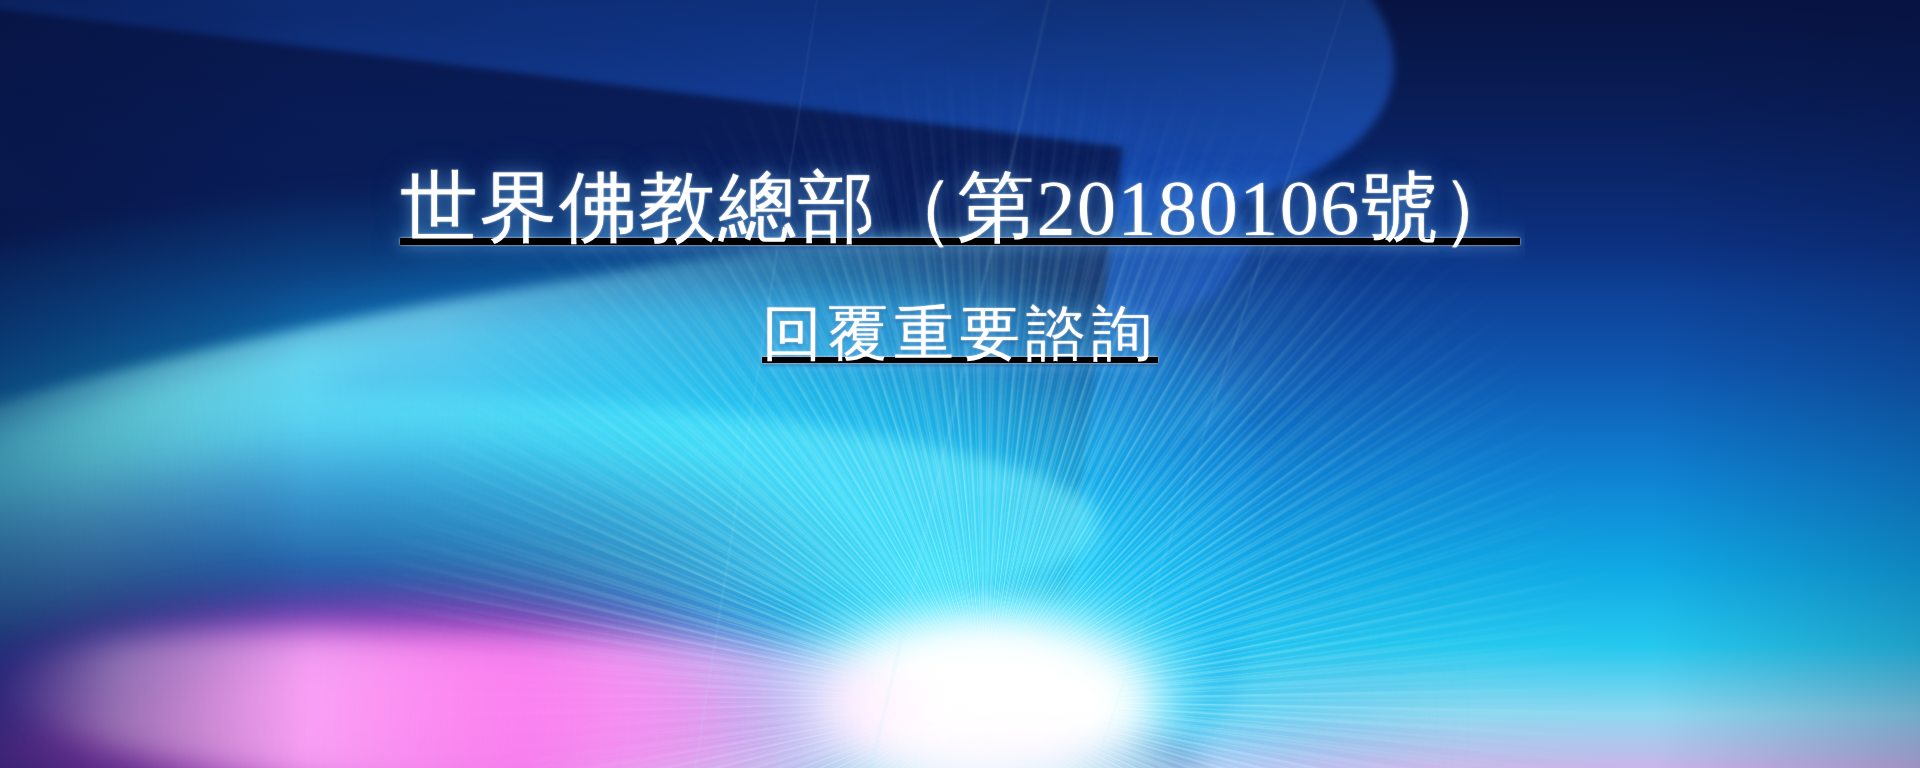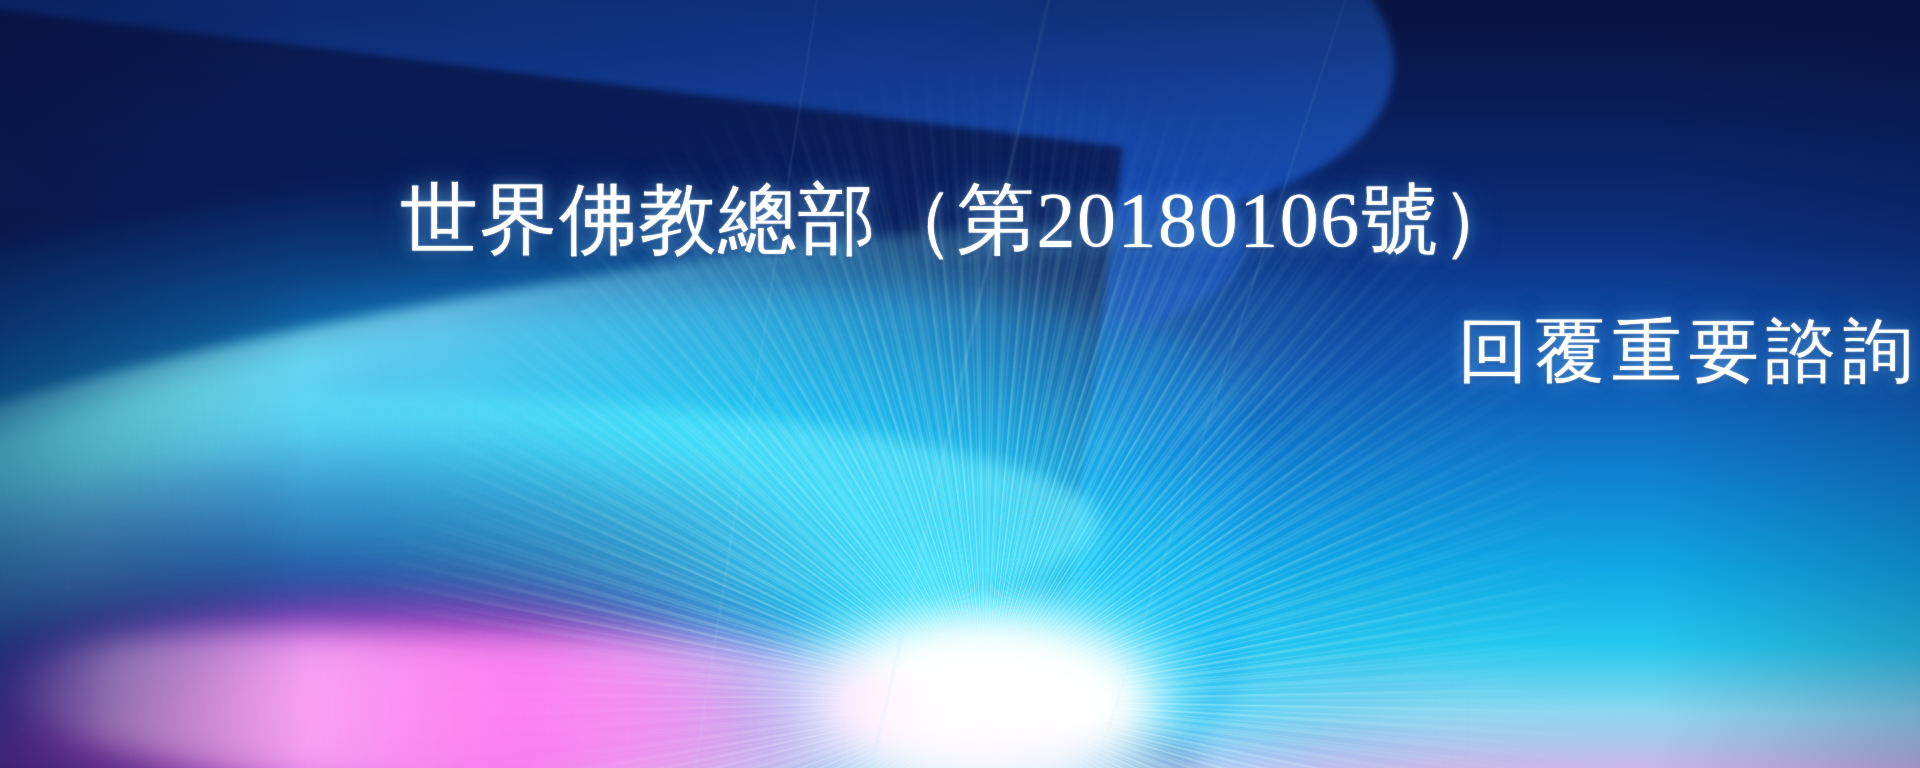--- a/index.html
+++ b/index.html
@@ -352,9 +352,10 @@
   .title-block {
     position: absolute;
     left: 0; right: 0;
-    top: 176px;
+    top: 164px;
     text-align: center;
     z-index: 30;
+    text-decoration: underline;
   }
   .title-line {
     color: #ffffff;

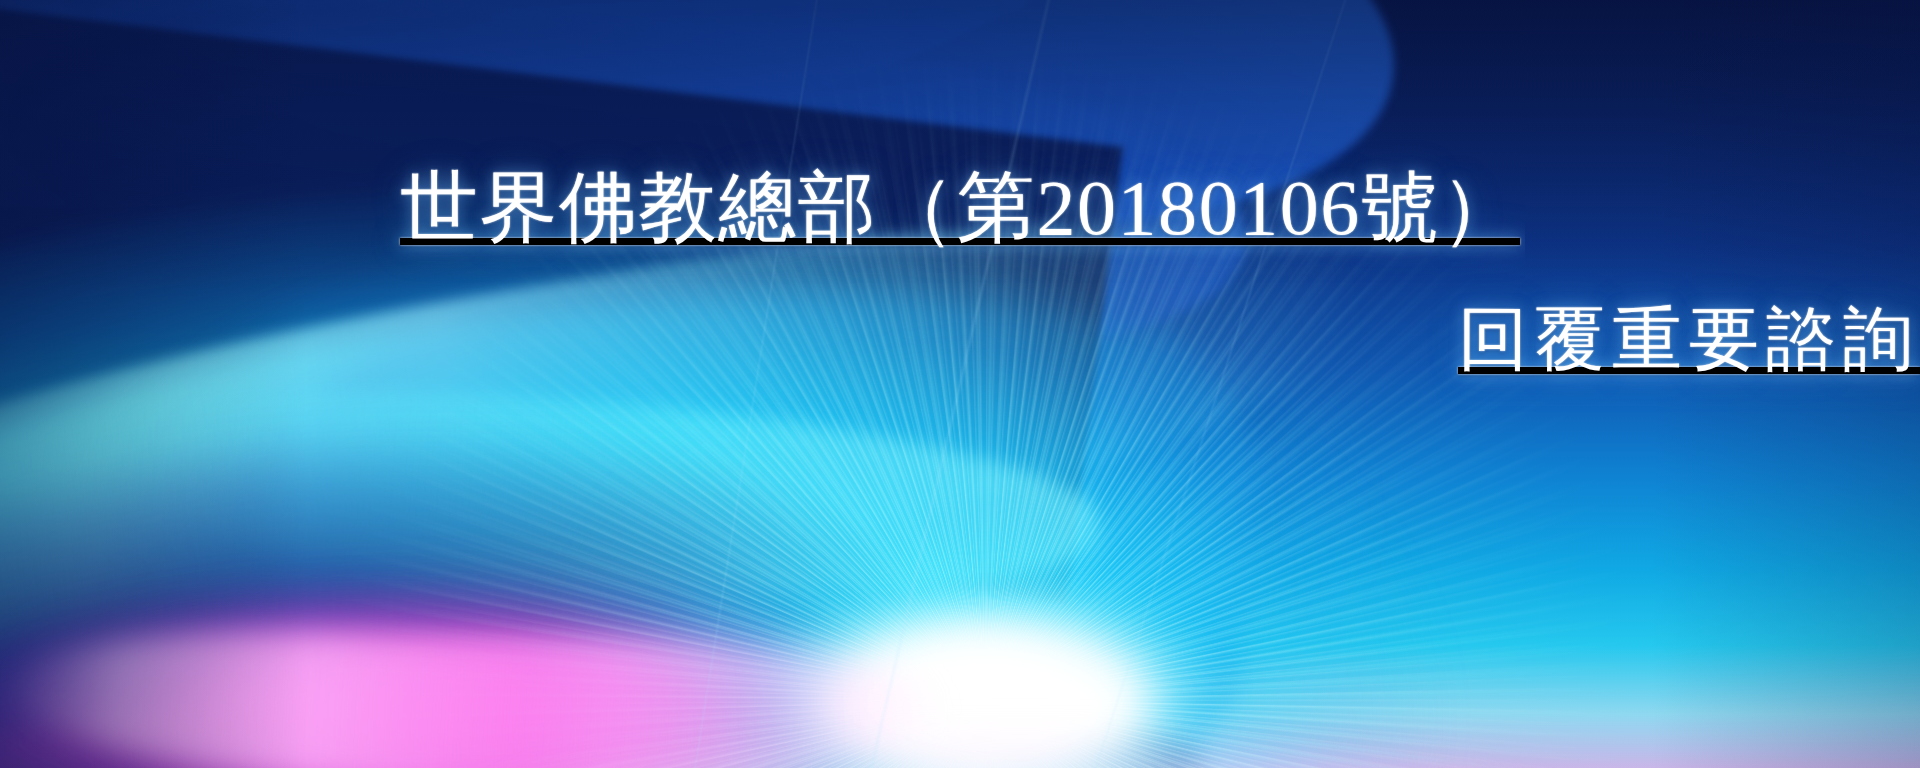--- a/index.html
+++ b/index.html
@@ -373,11 +373,10 @@
     line-height: 1.12;
   }
   .title-line-2 {
-    font-size: 70px;
+    font-size: 60px;
     line-height: 1.12;
     margin-top: 50px;
     letter-spacing: .10em;
-    text-align: right;
   }
 </style>
 </head>

